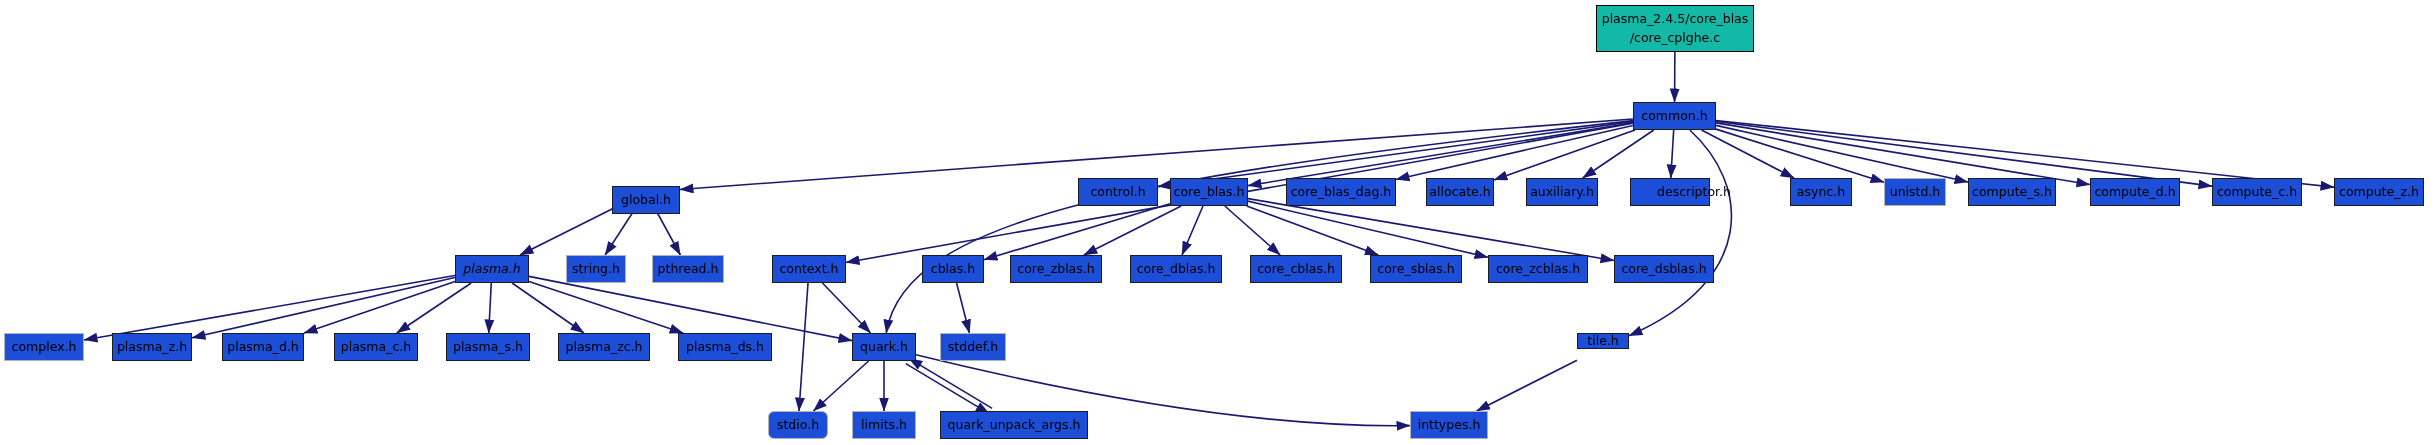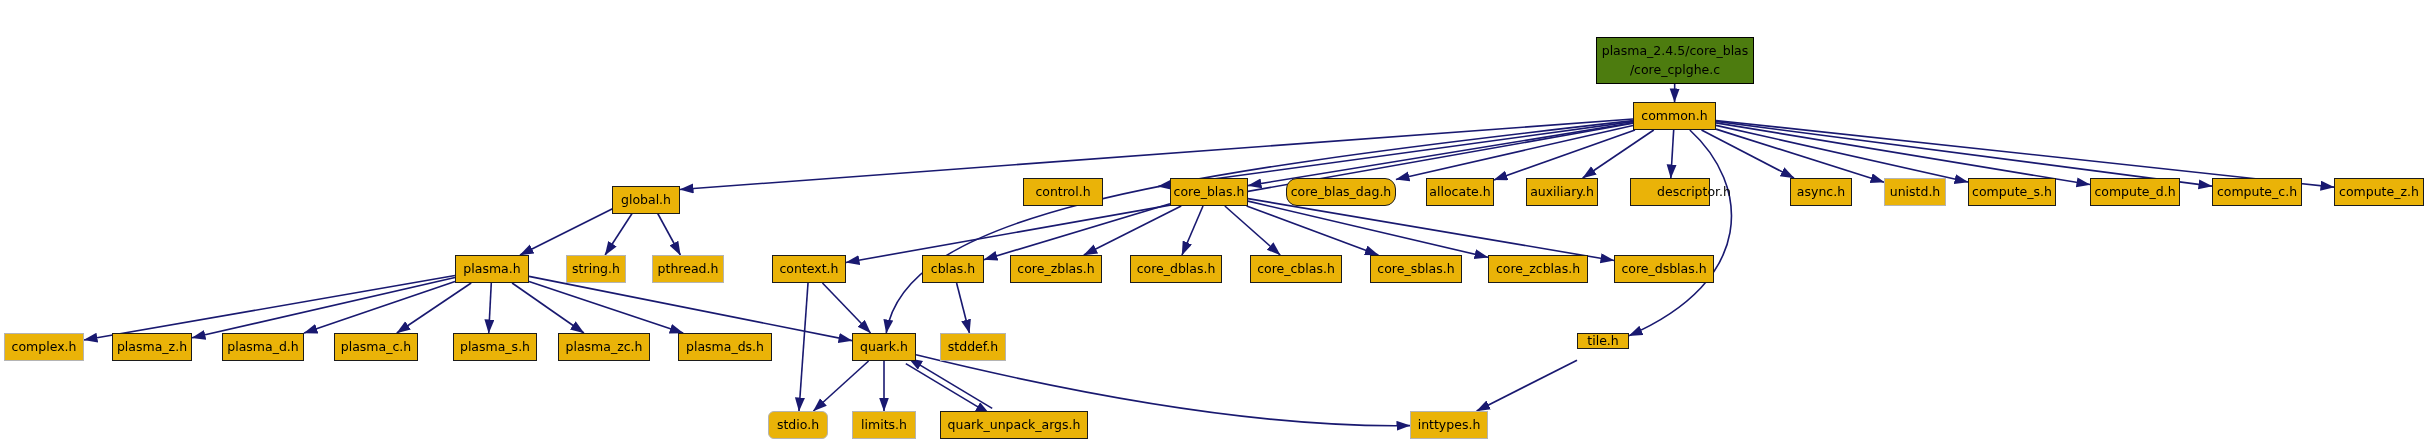--- a/index.html
+++ b/index.html
@@ -24,7 +24,7 @@
     text-align:center;
   }
   .node.system{border-color:#b4b4b4;}
-  .node.root{background:#4d7c0f;border:1.6px solid #000;margin-top:32px;}
+  .node.root{background:#14b8a6;border:1.6px solid #000;}
   .node.linked{cursor:pointer;}
 </style>
 </head>

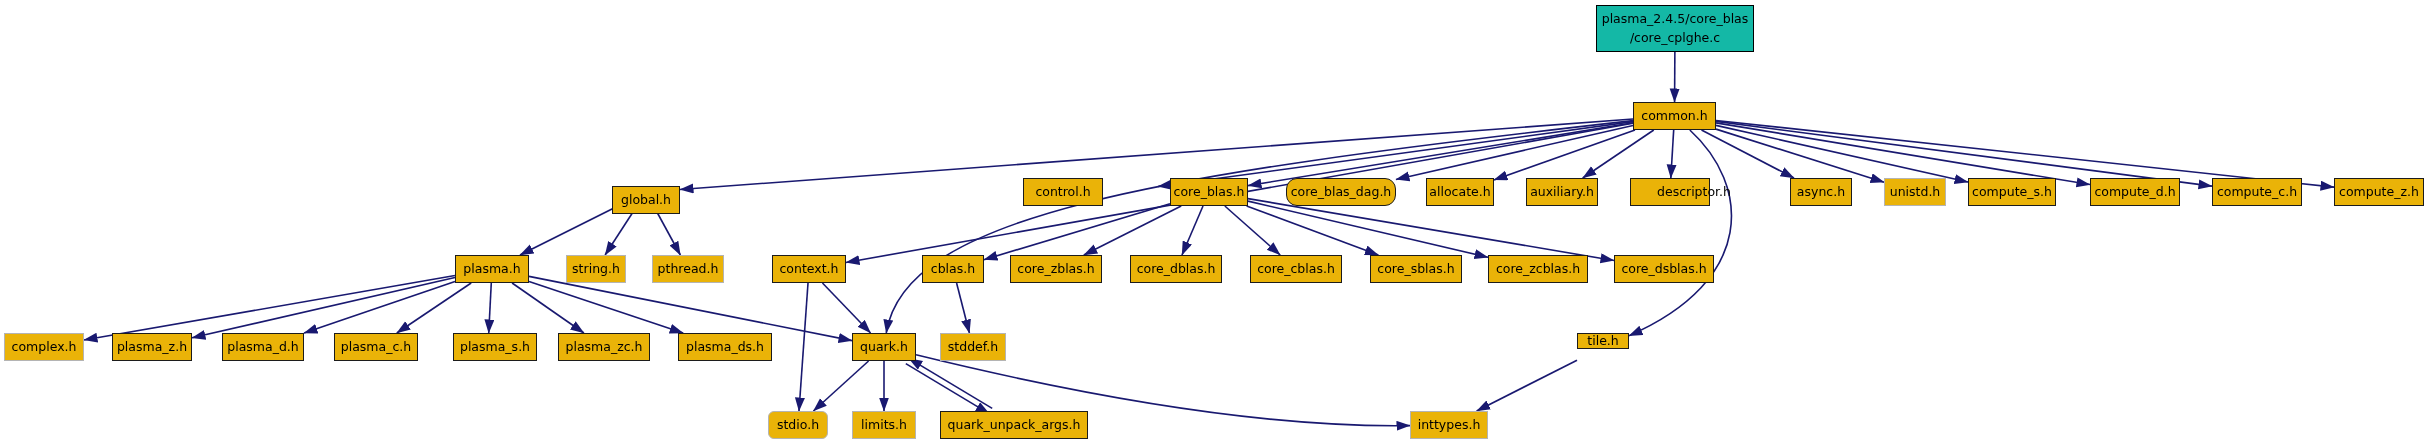--- a/index.html
+++ b/index.html
@@ -15,7 +15,7 @@
     position:absolute;
     box-sizing:border-box;
     display:flex;align-items:center;justify-content:center;
-    background:#eab308;
+    background:#1d4ed8;
     border:1px solid #1c1c1c;
     color:#000;
     font-size:12.5px;

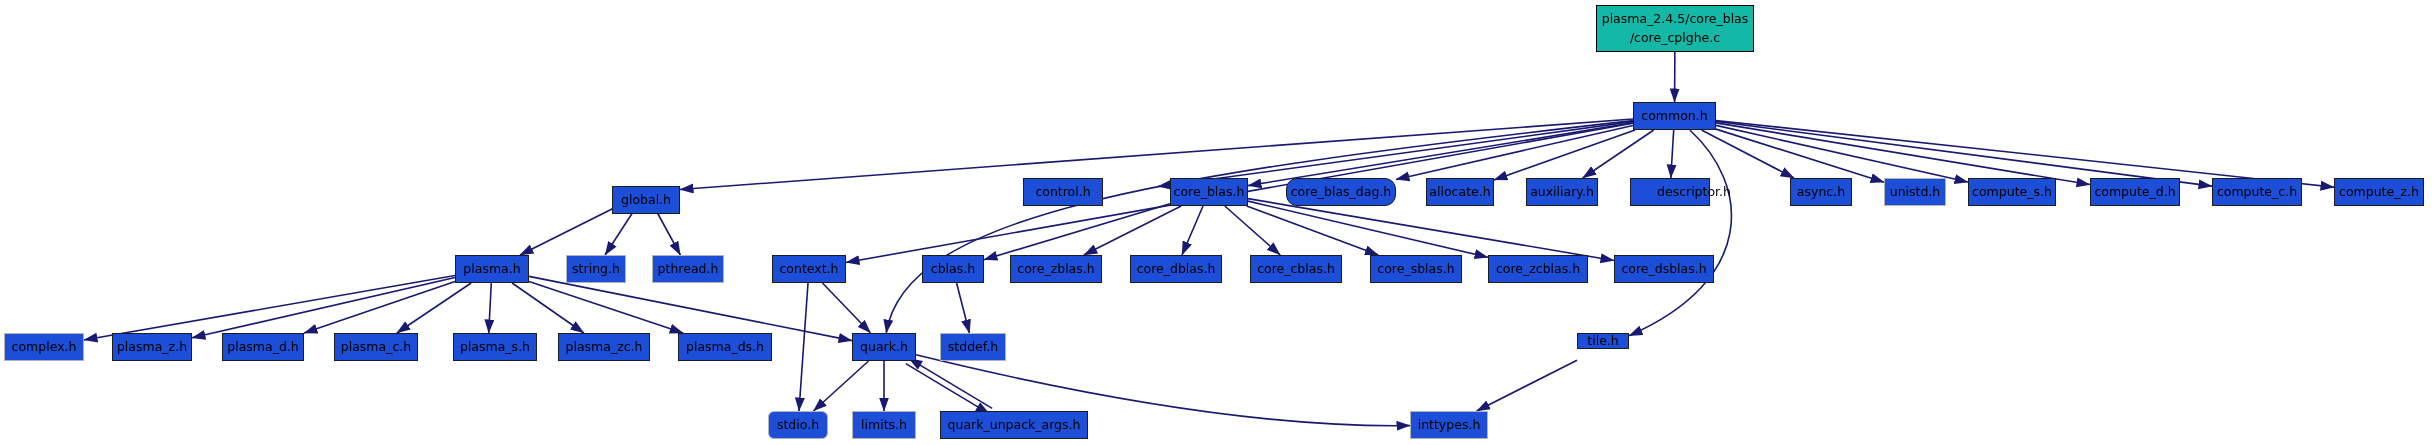--- a/index.html
+++ b/index.html
@@ -89,7 +89,7 @@
 /core_cplghe.c</div>
       <div class="node linked" style="left: 1633px; top: 102px; width: 83px; height: 28px;">common.h</div>
       <div class="node linked" style="left: 612px; top: 186px; width: 68px; height: 28px;">global.h</div>
-      <div class="node linked" style="left: 1023px; top: 178px; width: 80px; height: 28px;">control.h</div>
+      <div class="node linked" style="left: 1078px; top: 178px; width: 80px; height: 28px;">control.h</div>
       <div class="node linked" style="left: 1170px; top: 178px; width: 78px; height: 28px;">core_blas.h</div>
       <div class="node linked" style="left: 1286px; top: 178px; width: 110px; height: 28px; border-radius: 11px;">core_blas_dag.h</div>
       <div class="node linked" style="left: 1426px; top: 178px; width: 68px; height: 28px;">allocate.h</div>

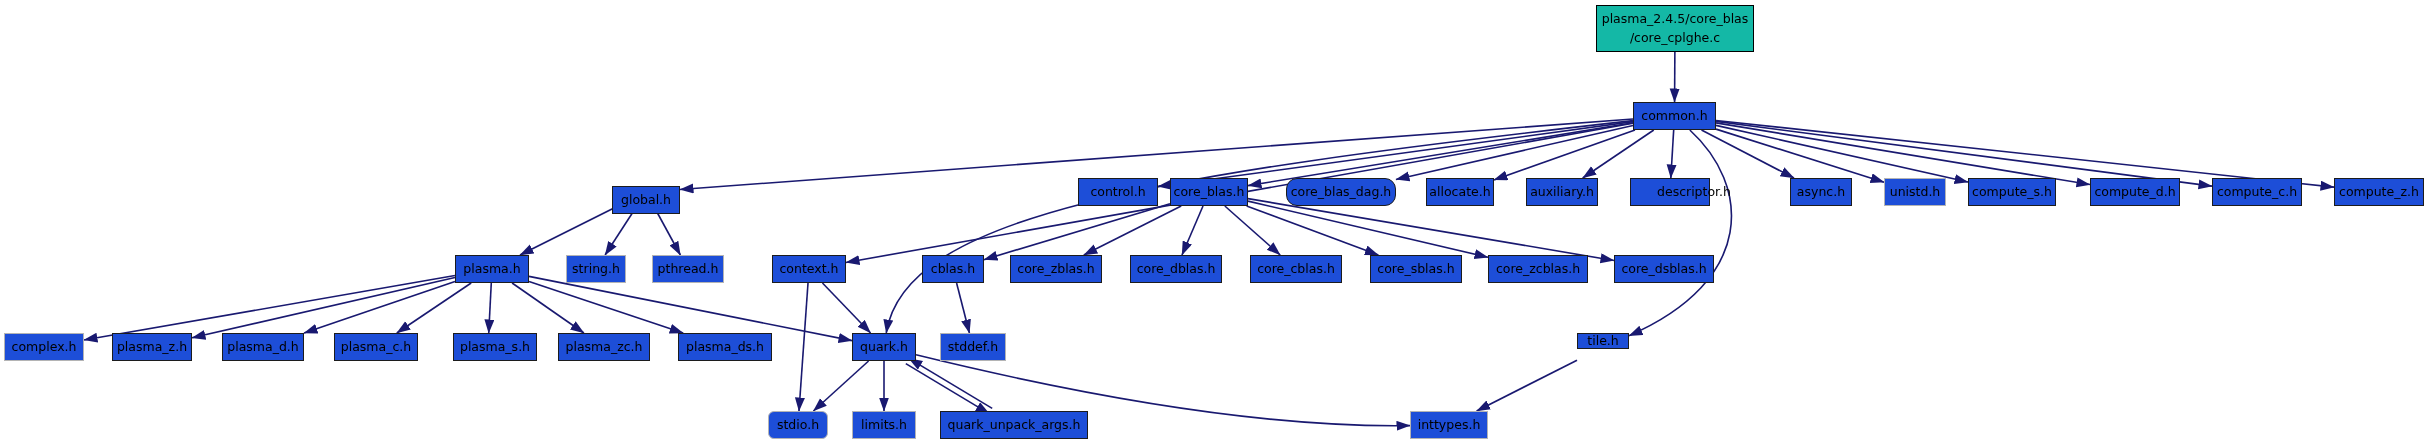--- a/index.html
+++ b/index.html
@@ -91,7 +91,7 @@
       <div class="node linked" style="left: 612px; top: 186px; width: 68px; height: 28px;">global.h</div>
       <div class="node linked" style="left: 1078px; top: 178px; width: 80px; height: 28px;">control.h</div>
       <div class="node linked" style="left: 1170px; top: 178px; width: 78px; height: 28px;">core_blas.h</div>
-      <div class="node linked" style="left: 1286px; top: 178px; width: 110px; height: 28px; border-radius: 11px;">core_blas_dag.h</div>
+      <div class="node linked" style="left: 1286px; top: 178px; width: 110px; height: 28px;">core_blas_dag.h</div>
       <div class="node linked" style="left: 1426px; top: 178px; width: 68px; height: 28px;">allocate.h</div>
       <div class="node linked" style="left: 1526px; top: 178px; width: 72px; height: 28px;">auxiliary.h</div>
       <div class="node linked" style="left: 1630px; top: 178px; width: 80px; height: 28px; padding-left: 48px;">descriptor.h</div>

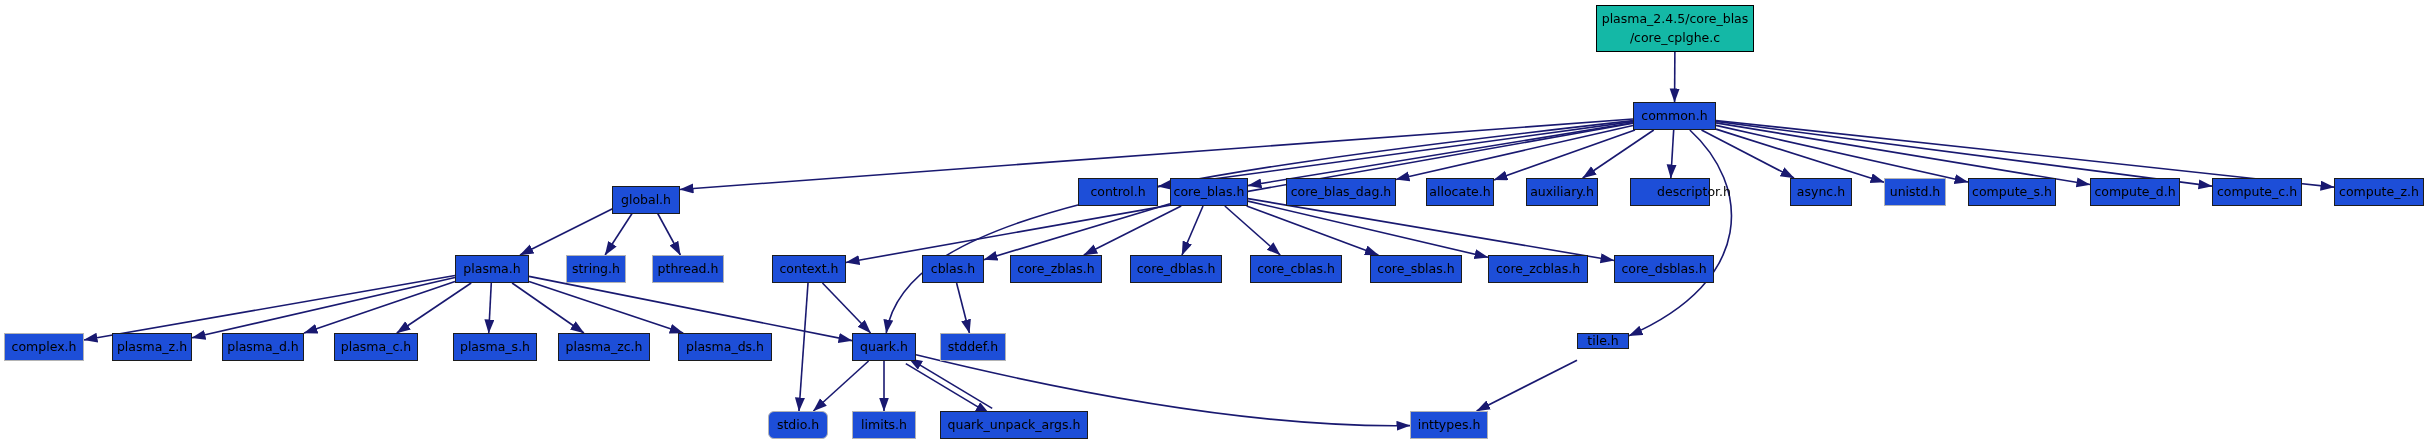--- a/index.html
+++ b/index.html
@@ -101,7 +101,7 @@
       <div class="node linked" style="left: 2090px; top: 178px; width: 90px; height: 28px;">compute_d.h</div>
       <div class="node linked" style="left: 2212px; top: 178px; width: 90px; height: 28px;">compute_c.h</div>
       <div class="node linked" style="left: 2334px; top: 178px; width: 90px; height: 28px;">compute_z.h</div>
-      <div class="node linked" style="left: 455px; top: 255px; width: 74px; height: 28px;">plasma.h</div>
+      <div class="node linked" style="left: 455px; top: 255px; width: 74px; height: 28px; font-style: italic;">plasma.h</div>
       <div class="node system" style="left: 566px; top: 255px; width: 60px; height: 28px;">string.h</div>
       <div class="node system" style="left: 652px; top: 255px; width: 72px; height: 28px;">pthread.h</div>
       <div class="node linked" style="left: 772px; top: 255px; width: 74px; height: 28px;">context.h</div>

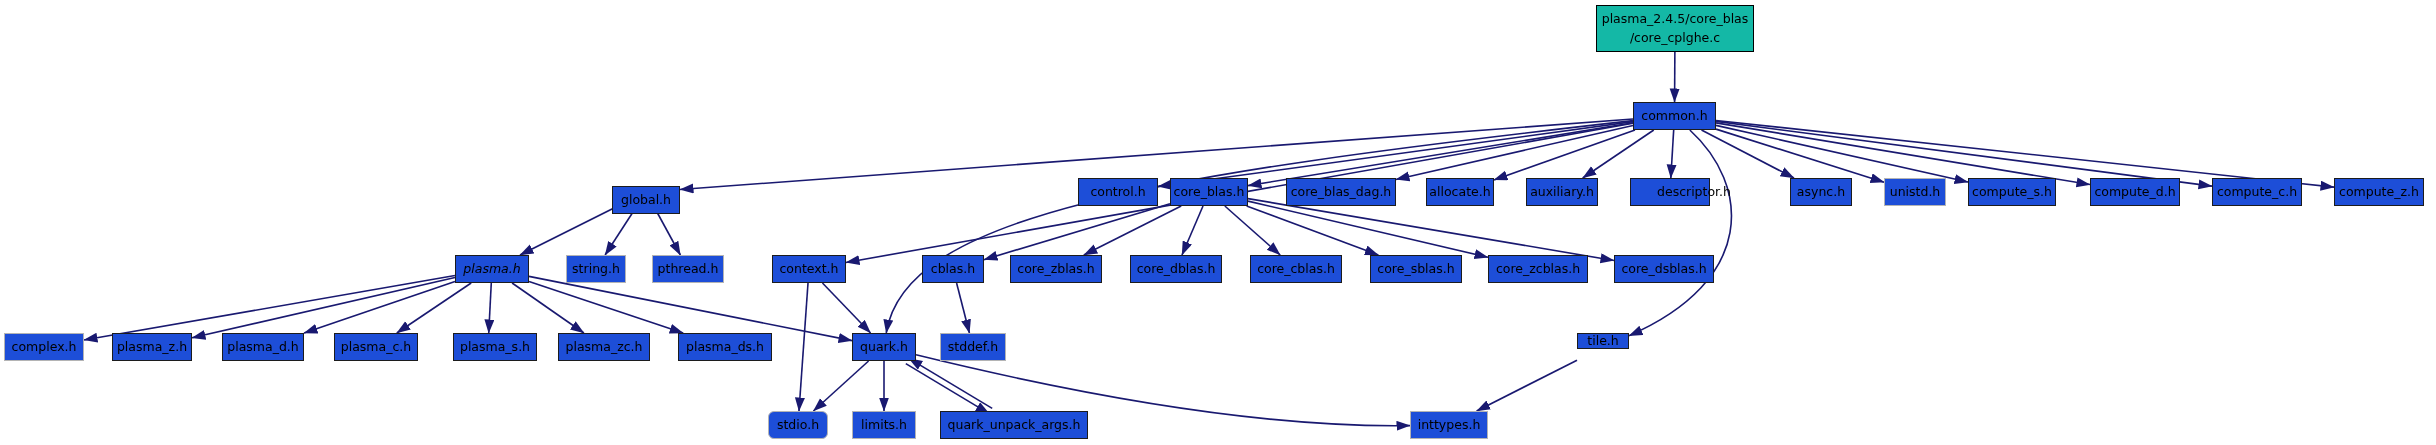--- a/index.html
+++ b/index.html
@@ -116,7 +116,7 @@
       <div class="node linked" style="left: 112px; top: 333px; width: 80px; height: 28px;">plasma_z.h</div>
       <div class="node linked" style="left: 222px; top: 333px; width: 82px; height: 28px;">plasma_d.h</div>
       <div class="node linked" style="left: 334px; top: 333px; width: 84px; height: 28px;">plasma_c.h</div>
-      <div class="node linked" style="left: 446px; top: 333px; width: 84px; height: 28px; margin-left: 7px;">plasma_s.h</div>
+      <div class="node linked" style="left: 446px; top: 333px; width: 84px; height: 28px;">plasma_s.h</div>
       <div class="node linked" style="left: 558px; top: 333px; width: 92px; height: 28px;">plasma_zc.h</div>
       <div class="node linked" style="left: 678px; top: 333px; width: 94px; height: 28px;">plasma_ds.h</div>
       <div class="node linked" style="left: 852px; top: 333px; width: 64px; height: 28px;">quark.h</div>

